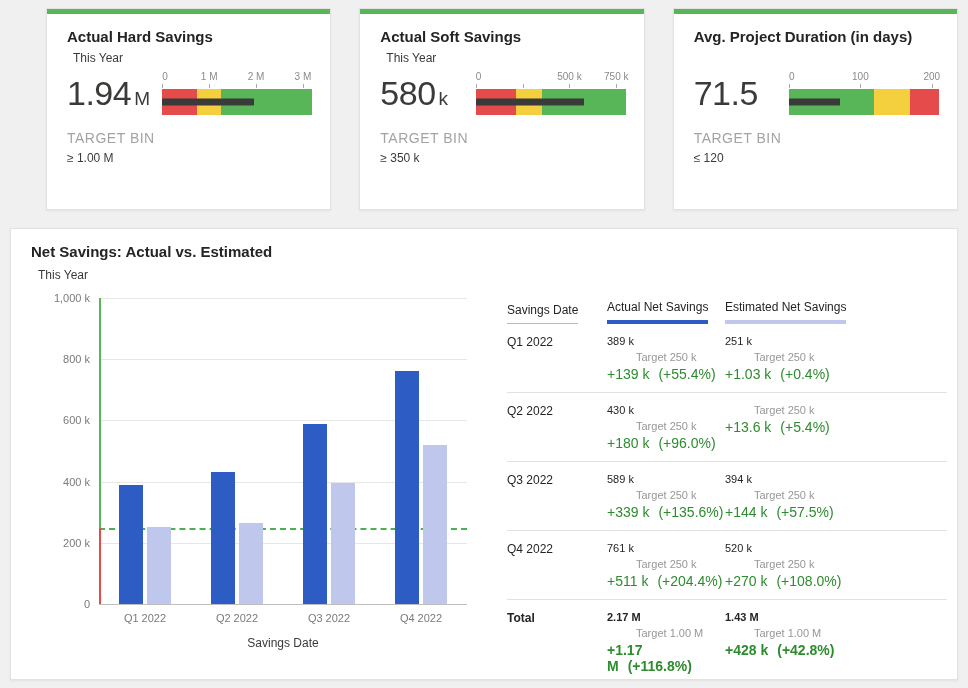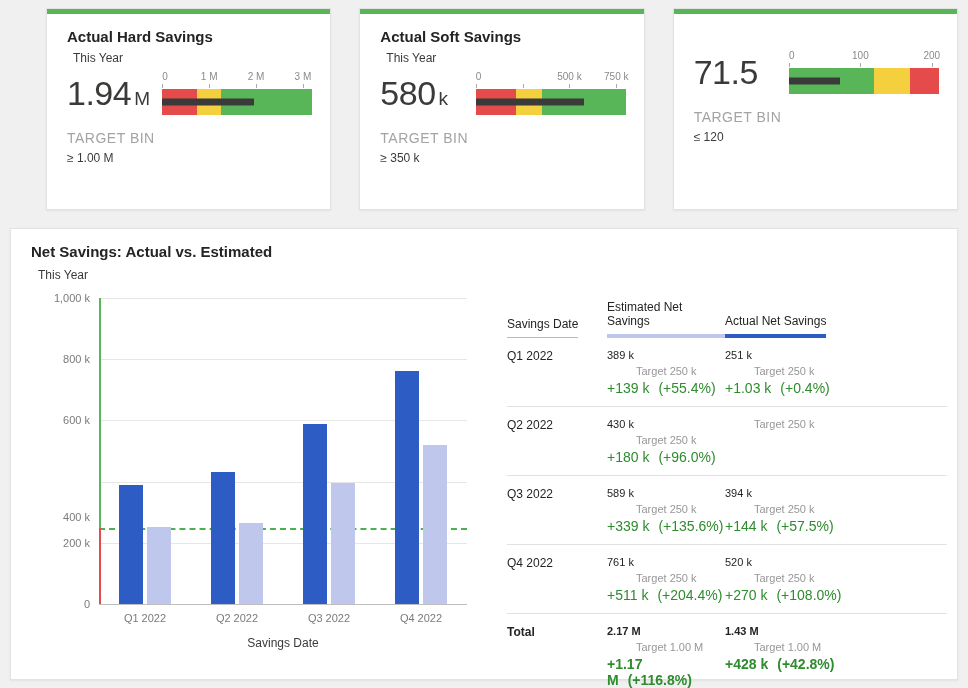--- a/index.html
+++ b/index.html
@@ -172,6 +172,7 @@
     <div class="card kpi-card">
       <div class="kpi-topbar"></div>
       <div class="kpi-body">
+        <div class="kpi-title">Avg. Project Duration (in days)</div>
         <div class="kpi-subtitle"></div>
         <div class="kpi-main">
           <div class="kpi-value-wrap">

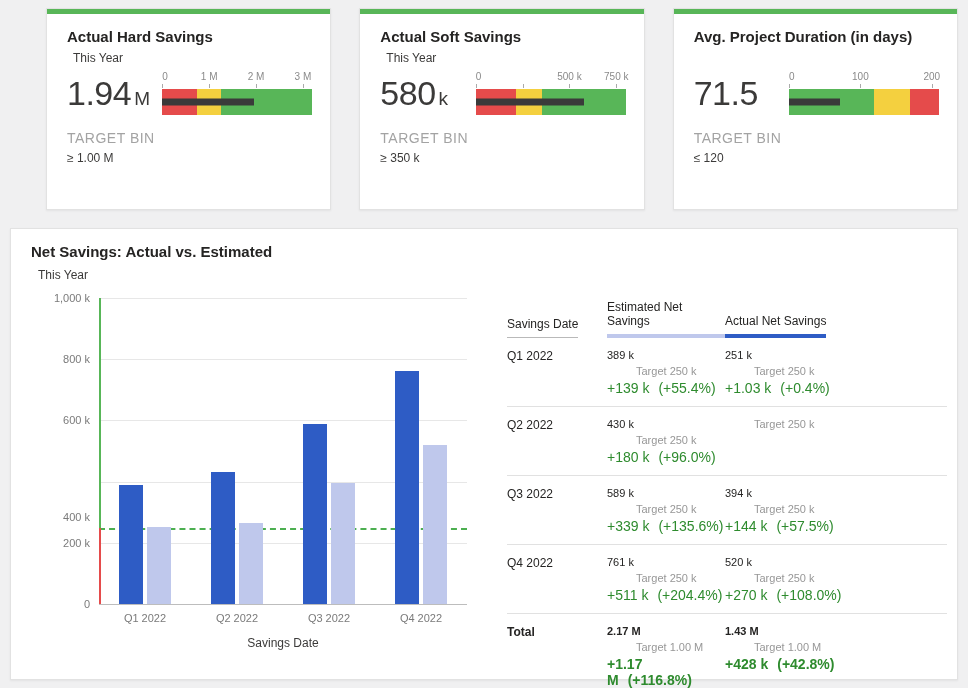--- a/index.html
+++ b/index.html
@@ -261,8 +261,8 @@
       <div class="table">
         <div class="t-header">
           <div><span class="h h-date">Savings Date</span></div>
+          <div><span class="h h-actual">Actual Net Savings</span></div>
           <div><span class="h h-estimated">Estimated Net Savings</span></div>
-          <div><span class="h h-actual">Actual Net Savings</span></div>
         </div>
         <div class="t-rows">
             <div class="t-row">

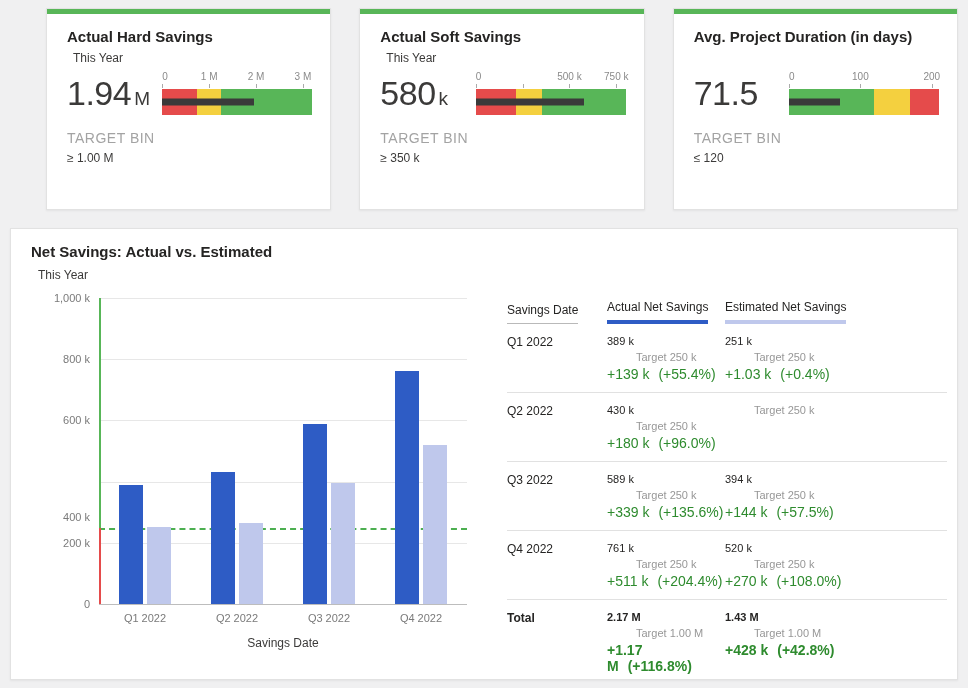--- a/index.html
+++ b/index.html
@@ -287,6 +287,7 @@
               </div>
               <div class="t-cell">
                 <div class="t-target">Target 250 k</div>
+                <div class="t-delta"><span class="abs">+13.6 k</span><span class="pct">(+5.4%)</span></div>
               </div>
             </div>
             <div class="t-row">

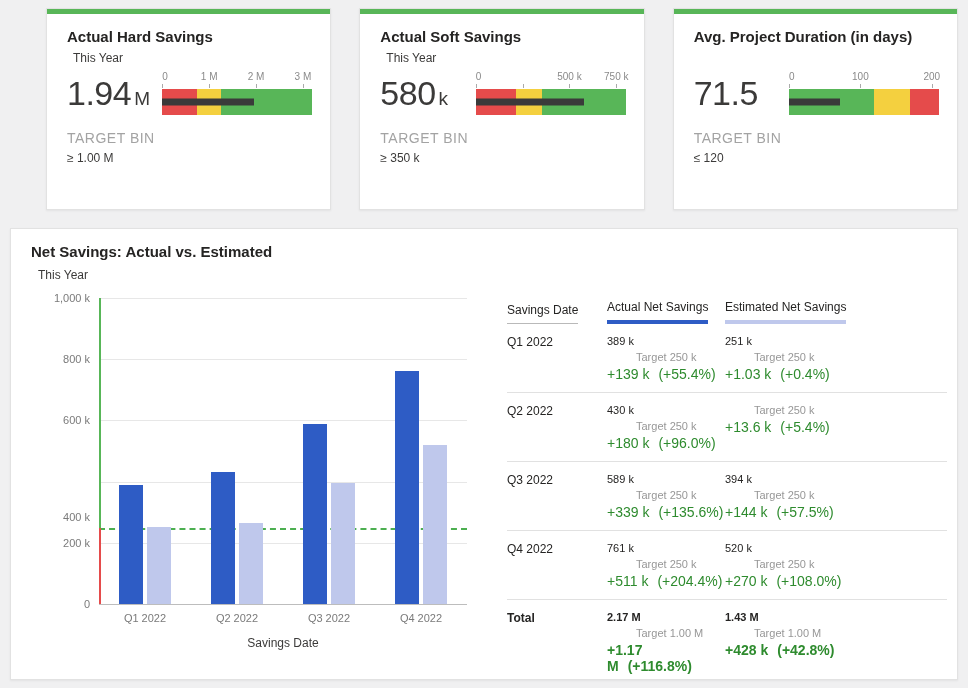--- a/index.html
+++ b/index.html
@@ -245,7 +245,7 @@
         <div class="ylab" style="top: 0%;">1,000 k</div>
             <div class="ylab" style="top: 20%;">800 k</div>
             <div class="ylab" style="top: 40%;">600 k</div>
-            <div class="ylab" style="top: 60%; margin-top: 35px;">400 k</div>
+            <div class="ylab" style="top: 60%;">400 k</div>
             <div class="ylab" style="top: 80%;">200 k</div>
             <div class="ylab" style="top: 100%;">0</div>
           </div>

